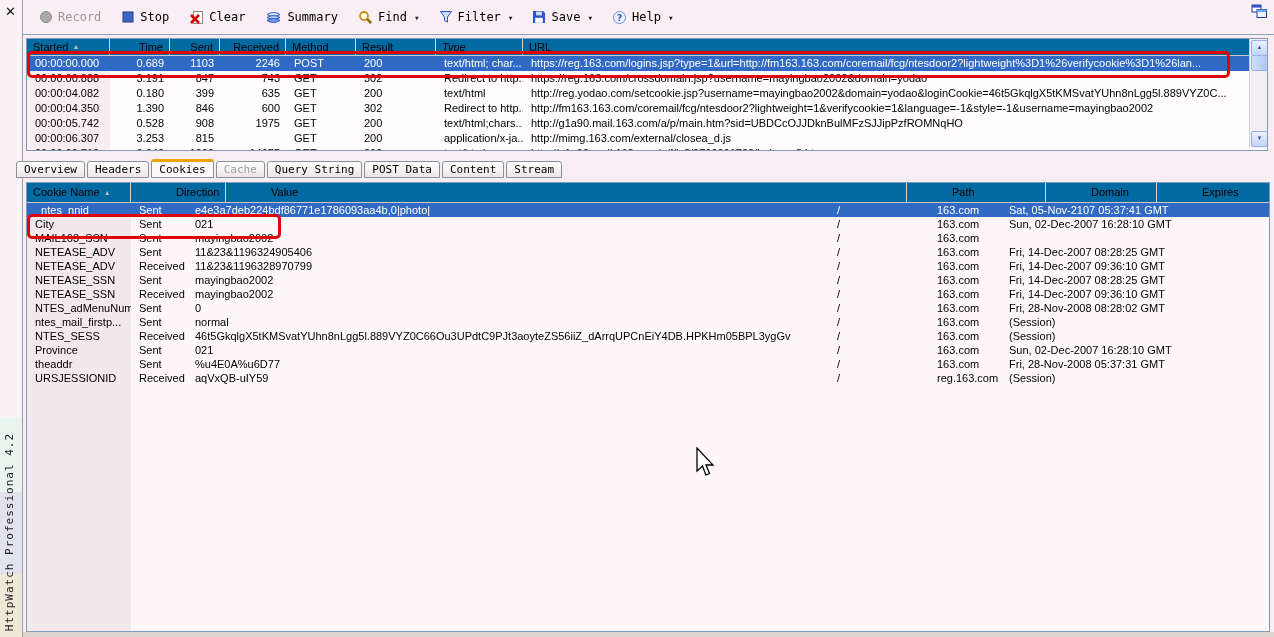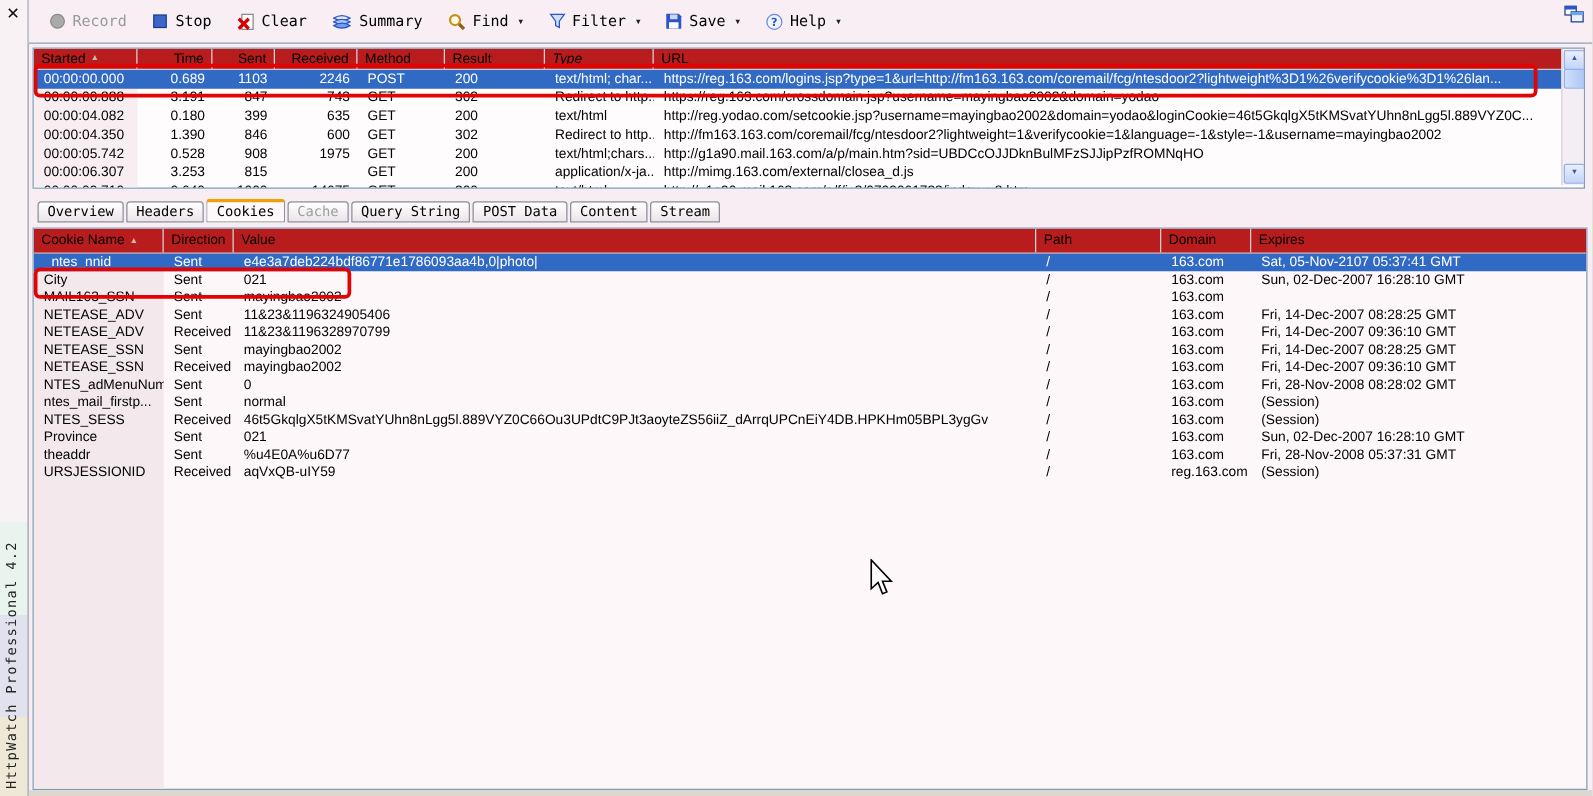--- a/index.html
+++ b/index.html
@@ -29,7 +29,7 @@
   #req-panel{position:absolute;left:26px;top:38px;width:1240px;height:111px;background:#fffcfd;
     border:1px solid #7f9db9;overflow:hidden;}
   #req-colshade{position:absolute;left:0;top:0;width:83px;height:100%;background:#f8eef2;}
-  .hdr{position:relative;display:flex;height:16px;line-height:16px;background:#b91c1c;
+  .hdr{position:relative;display:flex;height:16px;line-height:16px;background:#0369a1;
     border-bottom:1px solid #cfc7cb;}
   .hcell{box-sizing:border-box;border-right:1px solid #d9d1d5;padding:0 6px;overflow:hidden;
     white-space:nowrap;display:flex;align-items:center;gap:4px;}

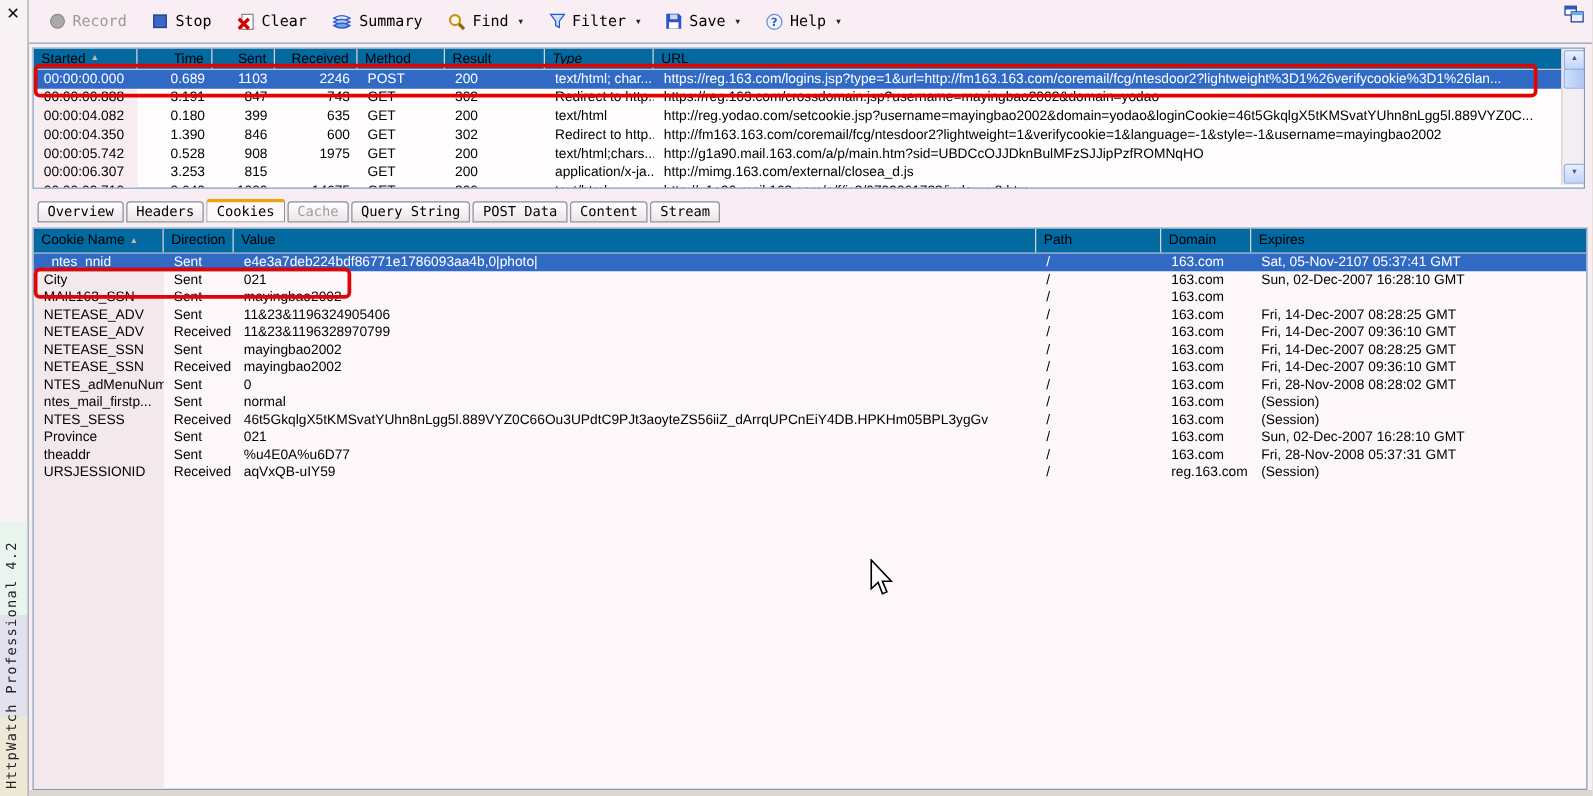--- a/index.html
+++ b/index.html
@@ -50,7 +50,7 @@
     background:linear-gradient(90deg,#cfe0fb,#aec6f6);border:1px solid #96b2e8;border-radius:2px;}
 
   
-  #tabbar{position:absolute;left:30px;top:159px;display:flex;align-items:flex-end;gap:2px;height:19px;}
+  #tabbar{position:absolute;left:16px;top:159px;display:flex;align-items:flex-end;gap:2px;height:19px;}
   .tab{box-sizing:border-box;height:17px;line-height:15px;padding:0 7px;border:1px solid #8a9199;
     border-radius:3px 3px 0 0;background:linear-gradient(#ffffff,#ece4e8);
     font-family:"DejaVu Sans Mono",monospace;font-size:11px;white-space:nowrap;}

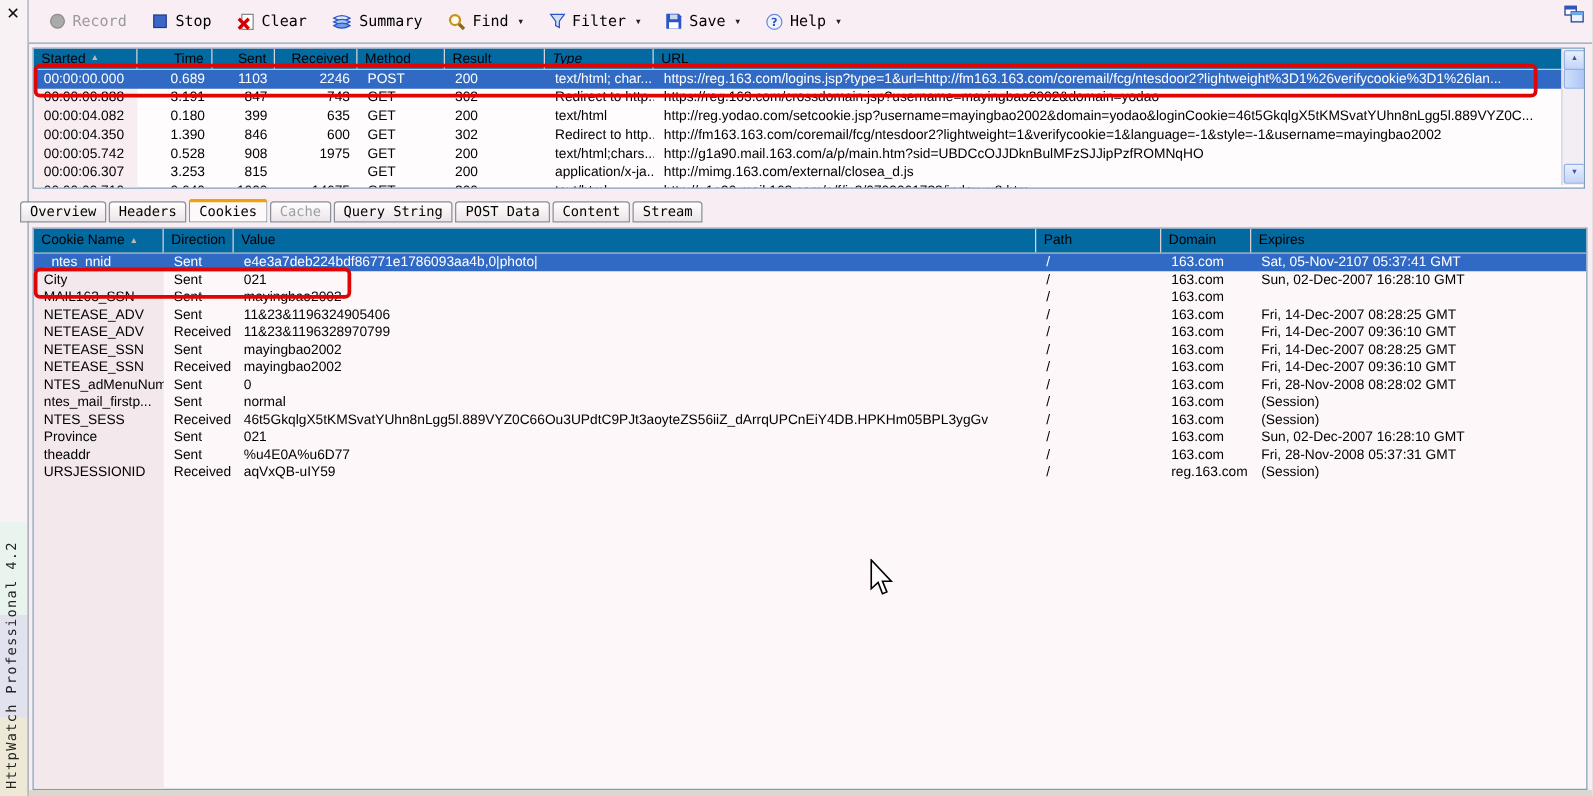--- a/index.html
+++ b/index.html
@@ -61,7 +61,7 @@
   #cook-panel{position:absolute;left:26px;top:182px;width:1242px;height:448px;background:#fdf7f9;
     border:1px solid #7f9db9;overflow:hidden;}
   #cook-colshade{position:absolute;left:0;top:0;width:104px;height:100%;background:#f3e9ed;}
-  #cook-panel .hdr{height:19px;line-height:19px;}
+  #cook-panel .hdr{height:19px;line-height:19px;gap:39px;}
 
   
   .annot{position:absolute;border:3px solid var(--annot);border-radius:5px;pointer-events:none;}

